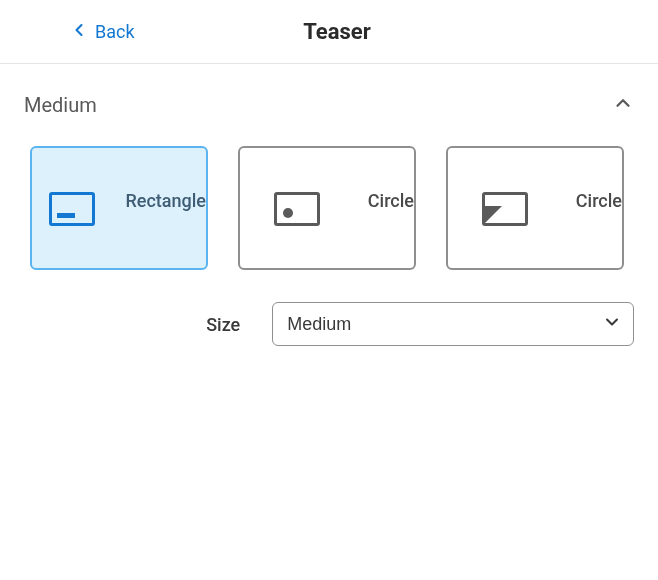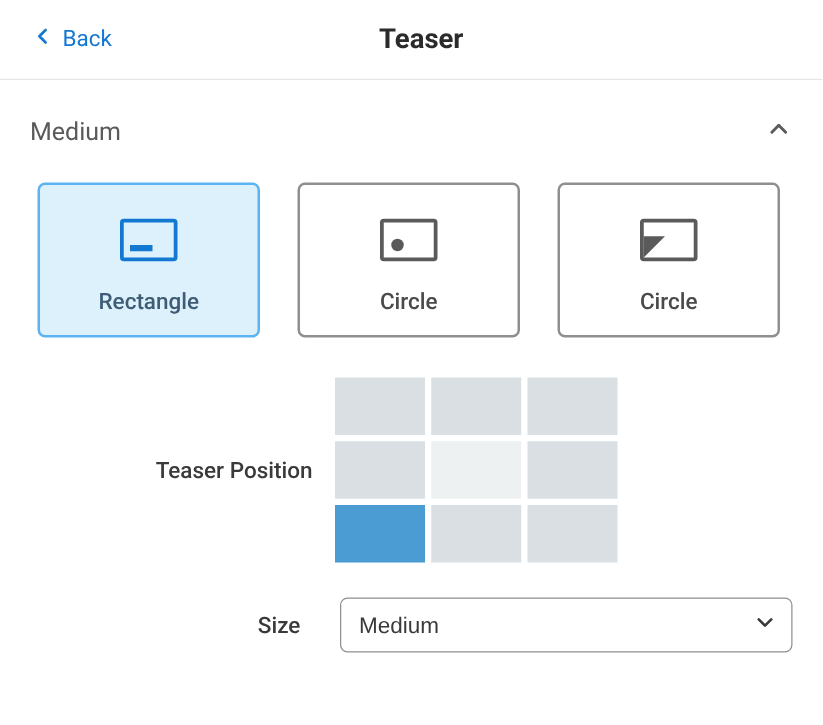--- a/index.html
+++ b/index.html
@@ -26,6 +26,7 @@
     font-size: 18px;
     cursor: pointer;
     padding-left: 24px;
+    margin-left: 45px;
   }
   .back svg { width: 20px; height: 20px; }
   .title {

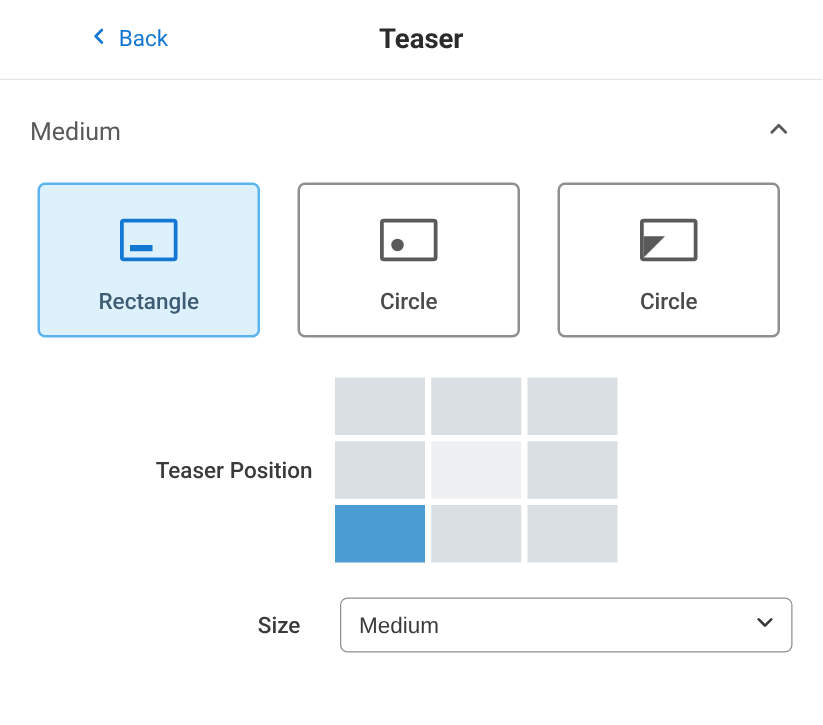--- a/index.html
+++ b/index.html
@@ -66,7 +66,7 @@
     border: 2px solid #8f8f8f;
     border-radius: 6px;
     display: flex;
-    flex-direction: column;
+    flex-direction: row;
     align-items: center;
     justify-content: flex-end;
     gap: 14px;

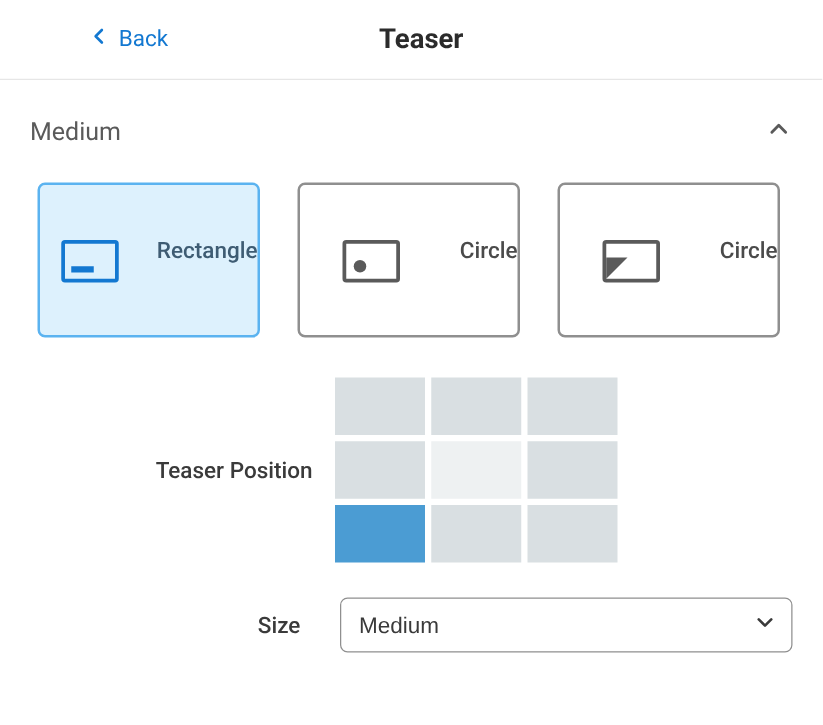--- a/index.html
+++ b/index.html
@@ -238,20 +238,6 @@
     </div>
   </div>
 
-  <div class="form-row">
-    <div class="row-label">Teaser Position</div>
-    <div class="pos-grid">
-      <div class="pos-cell"></div>
-      <div class="pos-cell"></div>
-      <div class="pos-cell"></div>
-      <div class="pos-cell"></div>
-      <div class="pos-cell center"></div>
-      <div class="pos-cell"></div>
-      <div class="pos-cell active"></div>
-      <div class="pos-cell"></div>
-      <div class="pos-cell"></div>
-    </div>
-  </div>
 
   <div class="form-row">
     <div class="row-label">Size</div>

